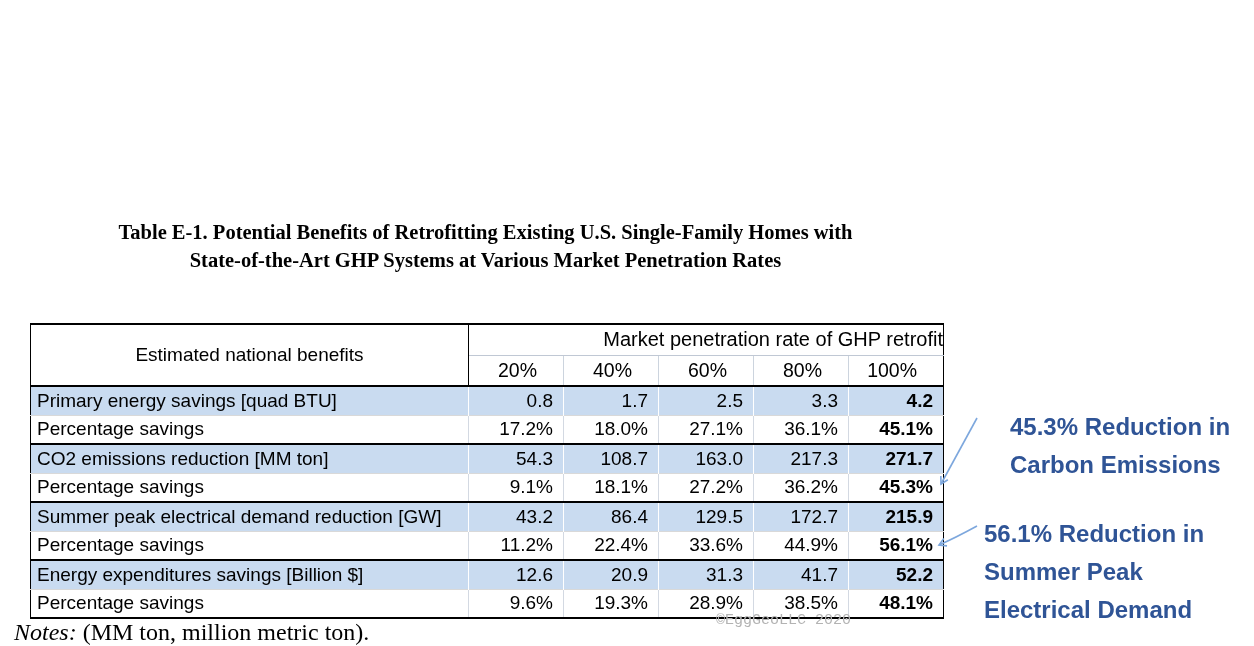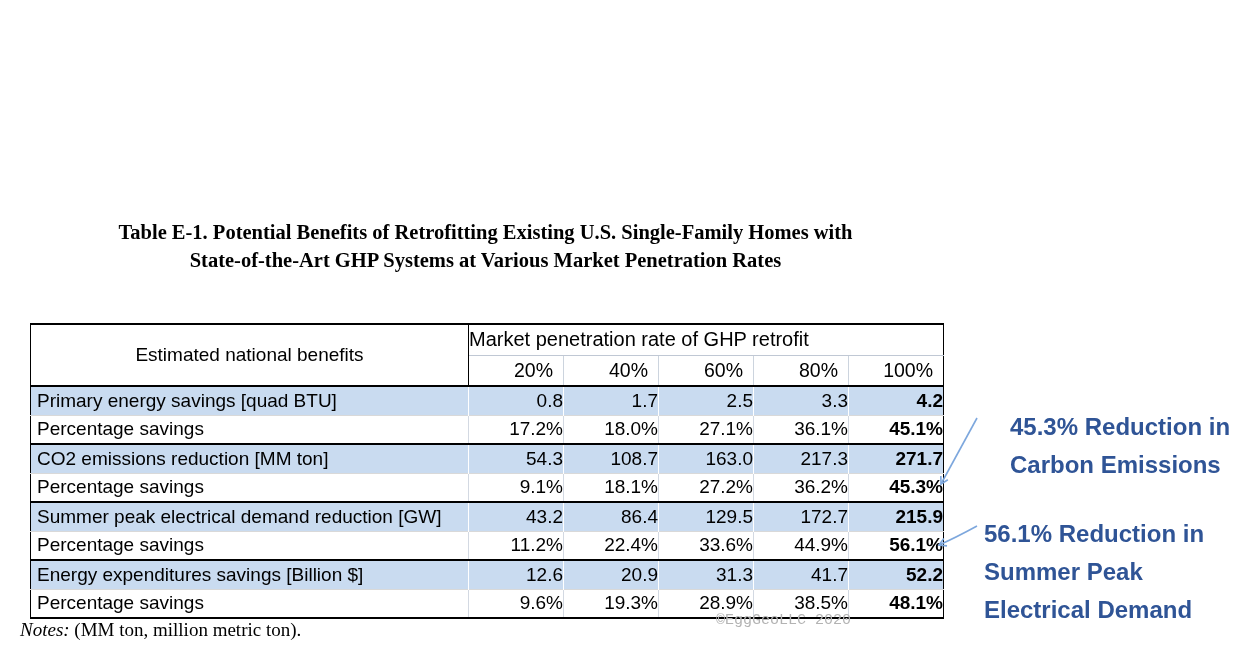--- a/index.html
+++ b/index.html
@@ -38,7 +38,7 @@
     border-right:1.5px solid #000;font-size:19px;
   }
   th.group{
-    text-align:left;font-size:20px;
+    text-align:right;font-size:20px;
     border-bottom:1px solid #c0c8d4;
   }
   tr.pct-header{border-bottom:2.5px solid #000;}

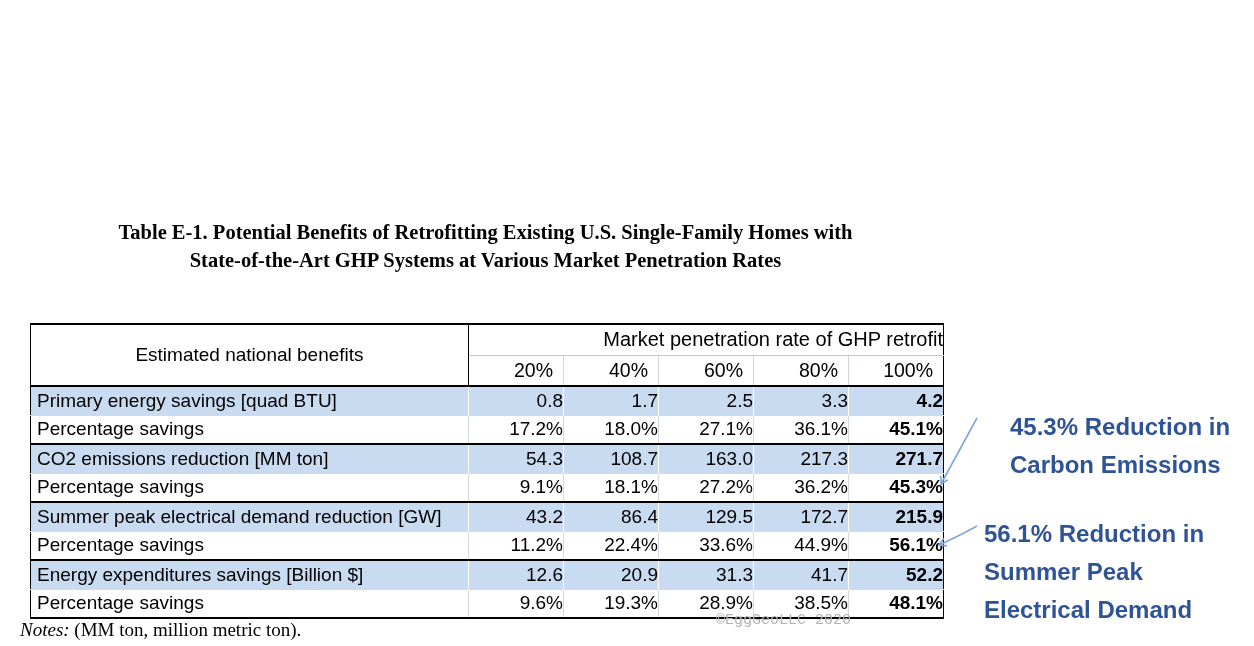--- a/index.html
+++ b/index.html
@@ -42,7 +42,7 @@
     border-bottom:1px solid #c0c8d4;
   }
   tr.pct-header{border-bottom:2.5px solid #000;}
-  tr.pct-header th{text-align:right;padding-right:10px;font-size:19.5px;}
+  tr.pct-header th{text-align:right;padding-right:26px;font-size:19.5px;}
   tr.pct-header th + th{border-left:1px solid #ccd4de;}
   tbody tr{height:29px;}
   tbody tr.shaded{background:#c9dbf0;border-bottom:1px solid #d9d9d9;}

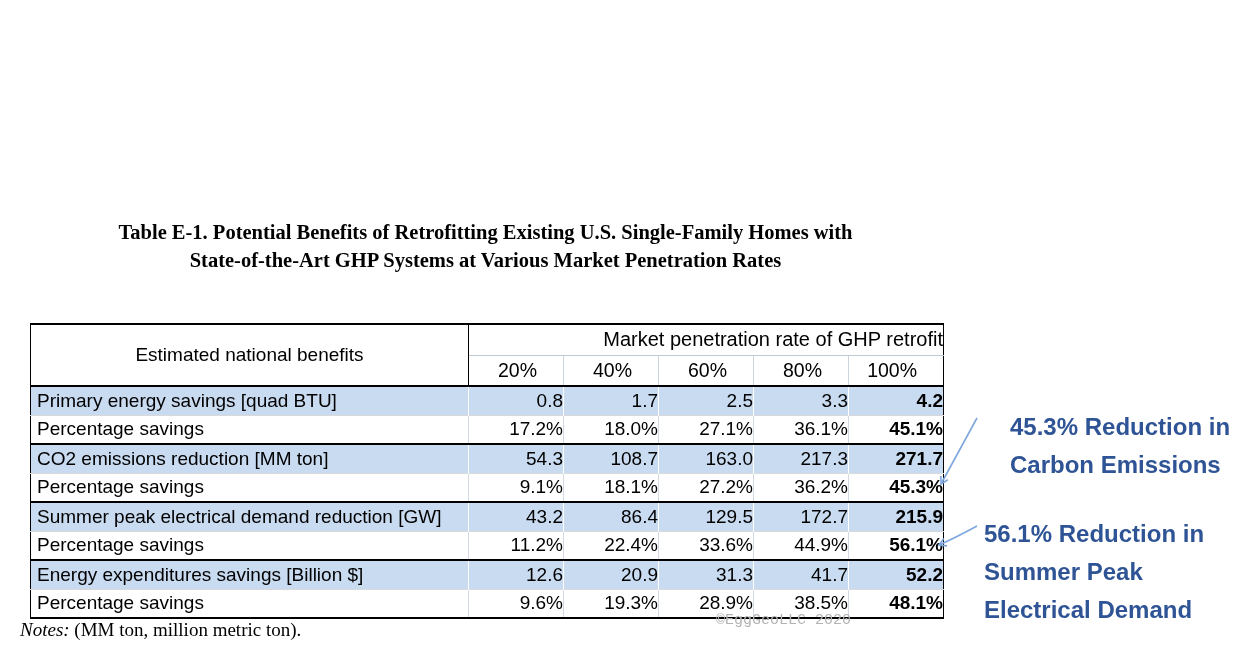--- a/index.html
+++ b/index.html
@@ -50,7 +50,7 @@
   tbody td{border-left:1px solid #d3d9e2;}
   tbody tr.shaded td{border-left-color:#ffffff;margin-top:12px;}
   tbody td.lbl{border-left:none;text-align:left;padding-left:6px;}
-  tbody td.num{text-align:right;}
+  tbody td.num{text-align:right;padding-right:10px;}
   tbody td.num:last-child{font-weight:bold;}
   
   .notes{

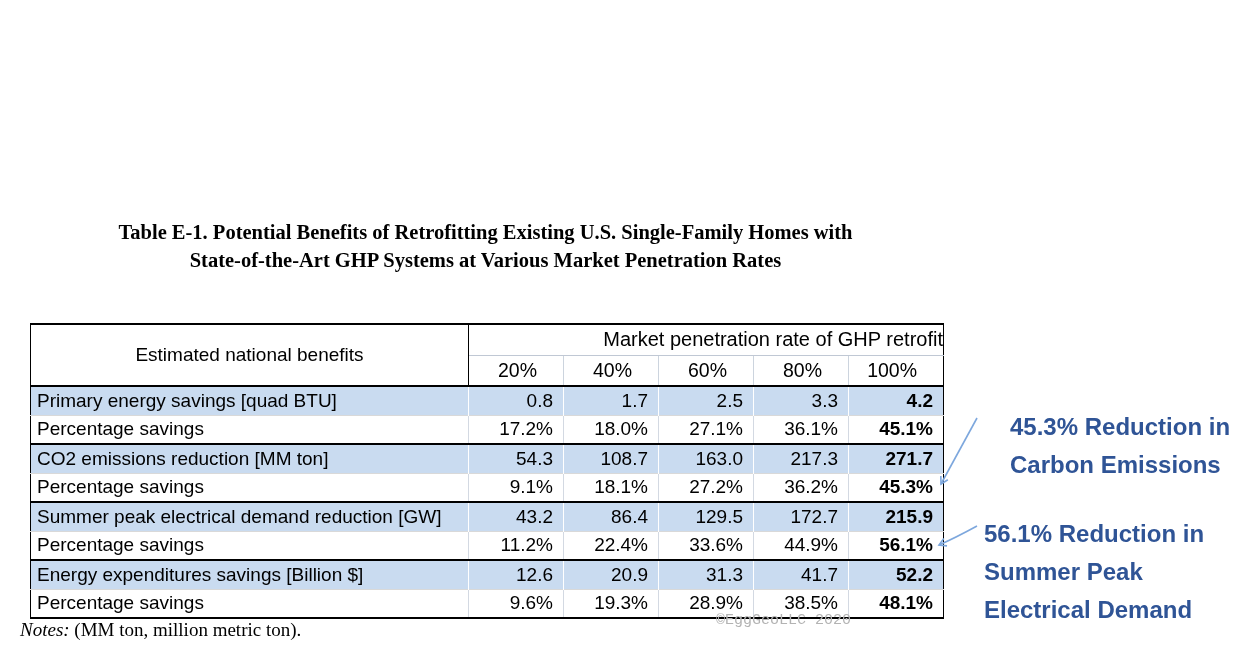--- a/index.html
+++ b/index.html
@@ -54,9 +54,9 @@
   tbody td.num:last-child{font-weight:bold;}
   
   .notes{
-    position:absolute;top:619px;left:20px;
+    position:absolute;top:619px;left:14px;
     font-family:"Liberation Serif","DejaVu Serif",serif;
-    font-size:19px;color:#000;
+    font-size:24px;color:#000;
   }
   .notes .prefix{font-style:italic;}
   .watermark{

